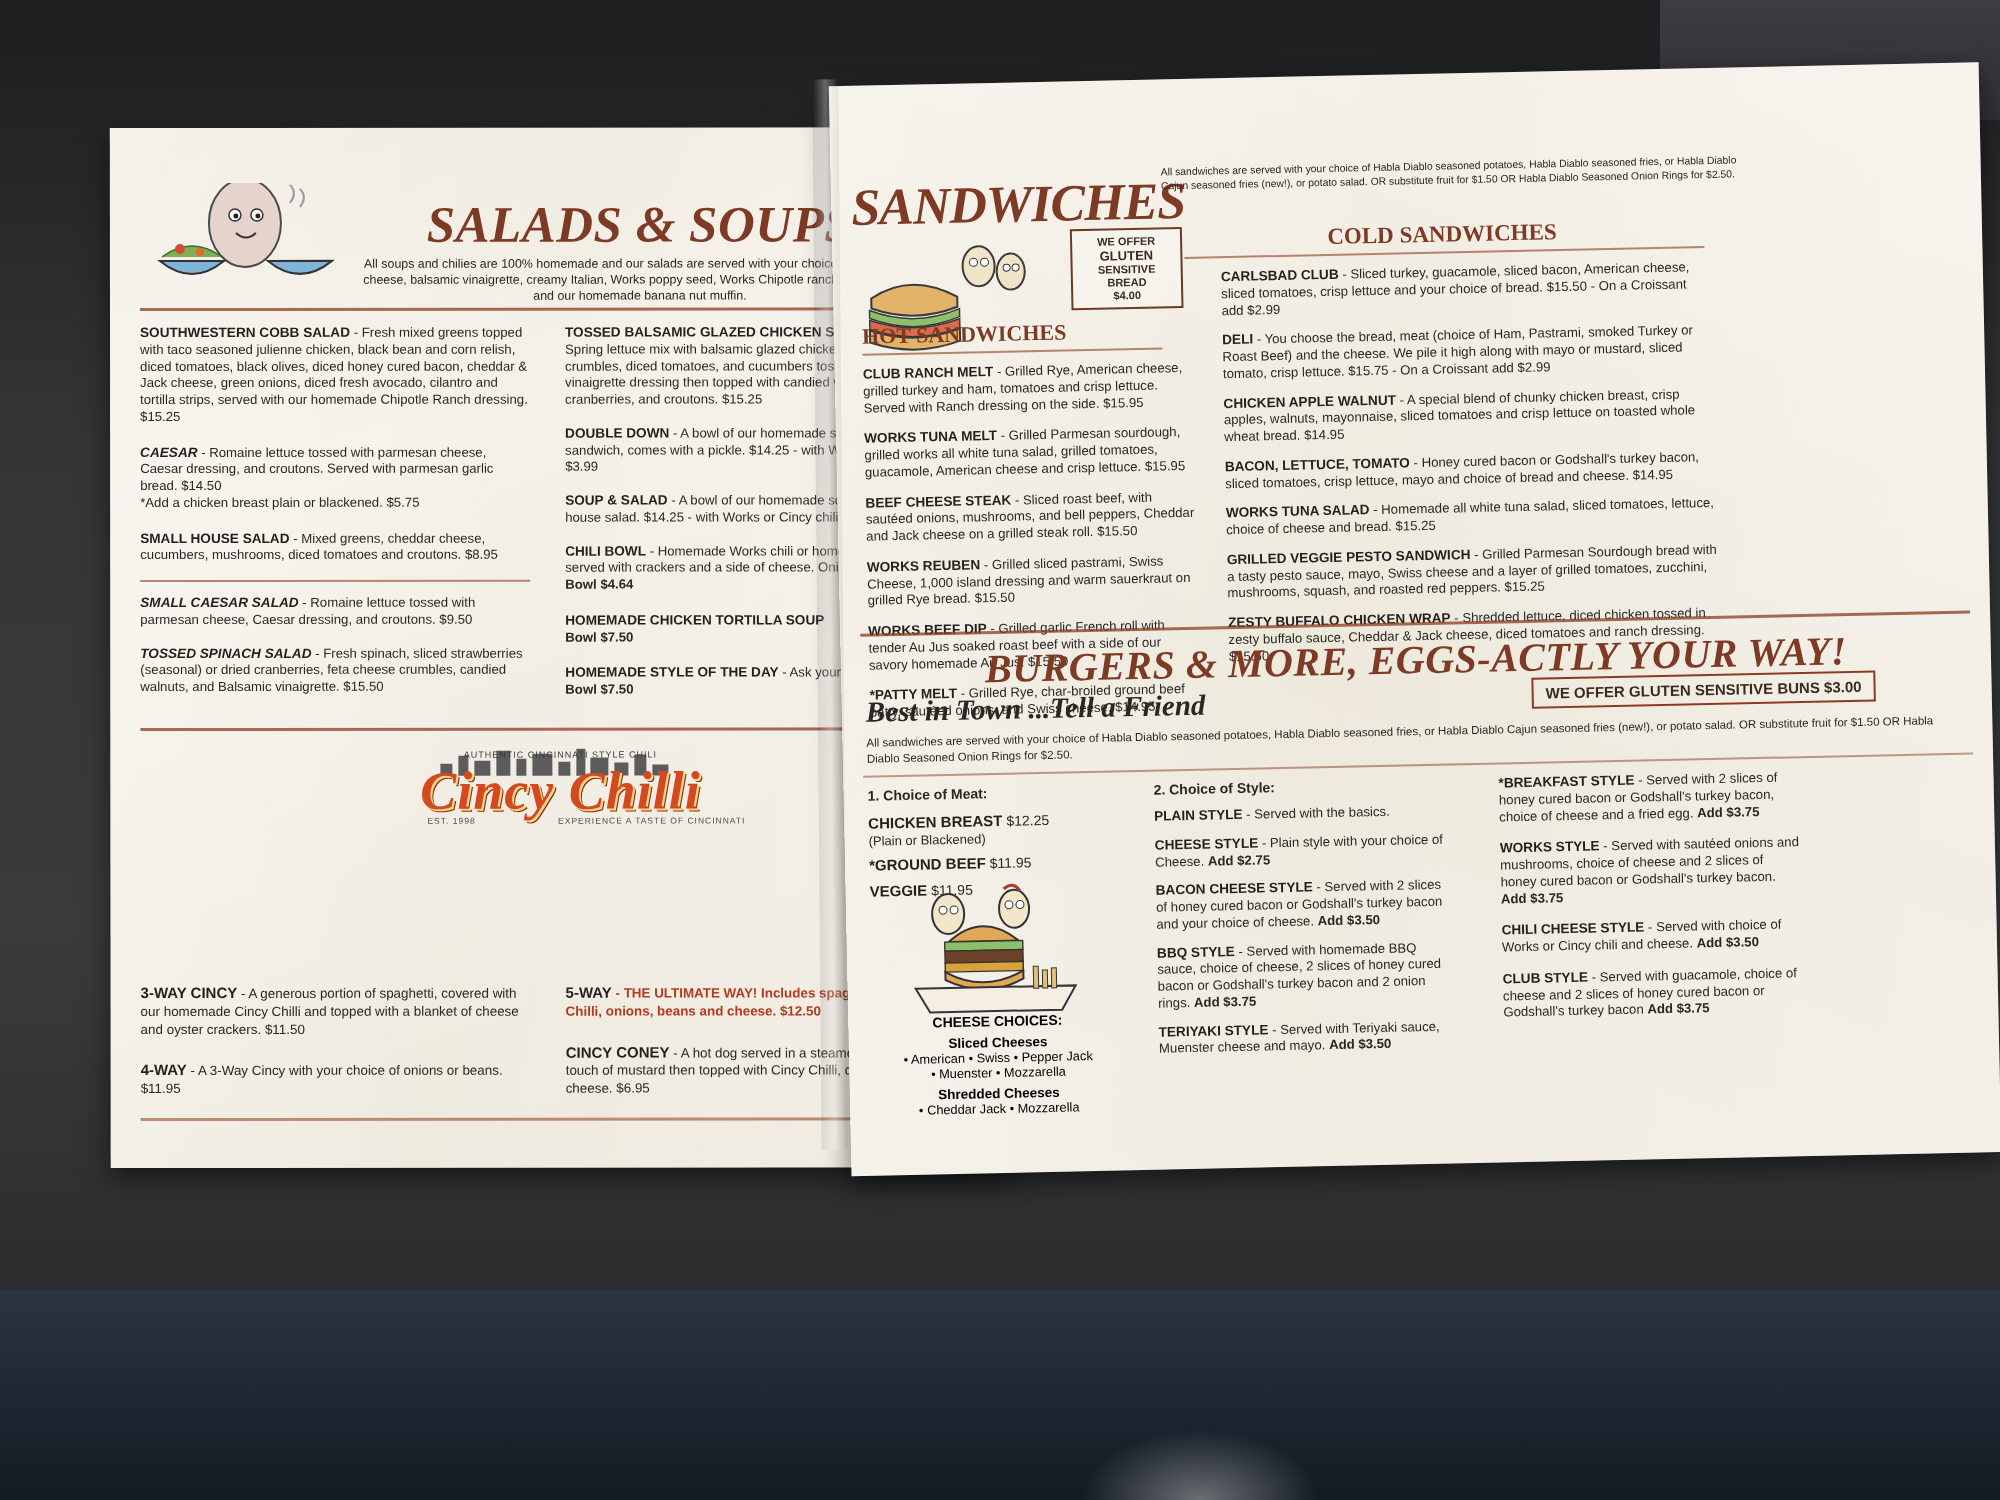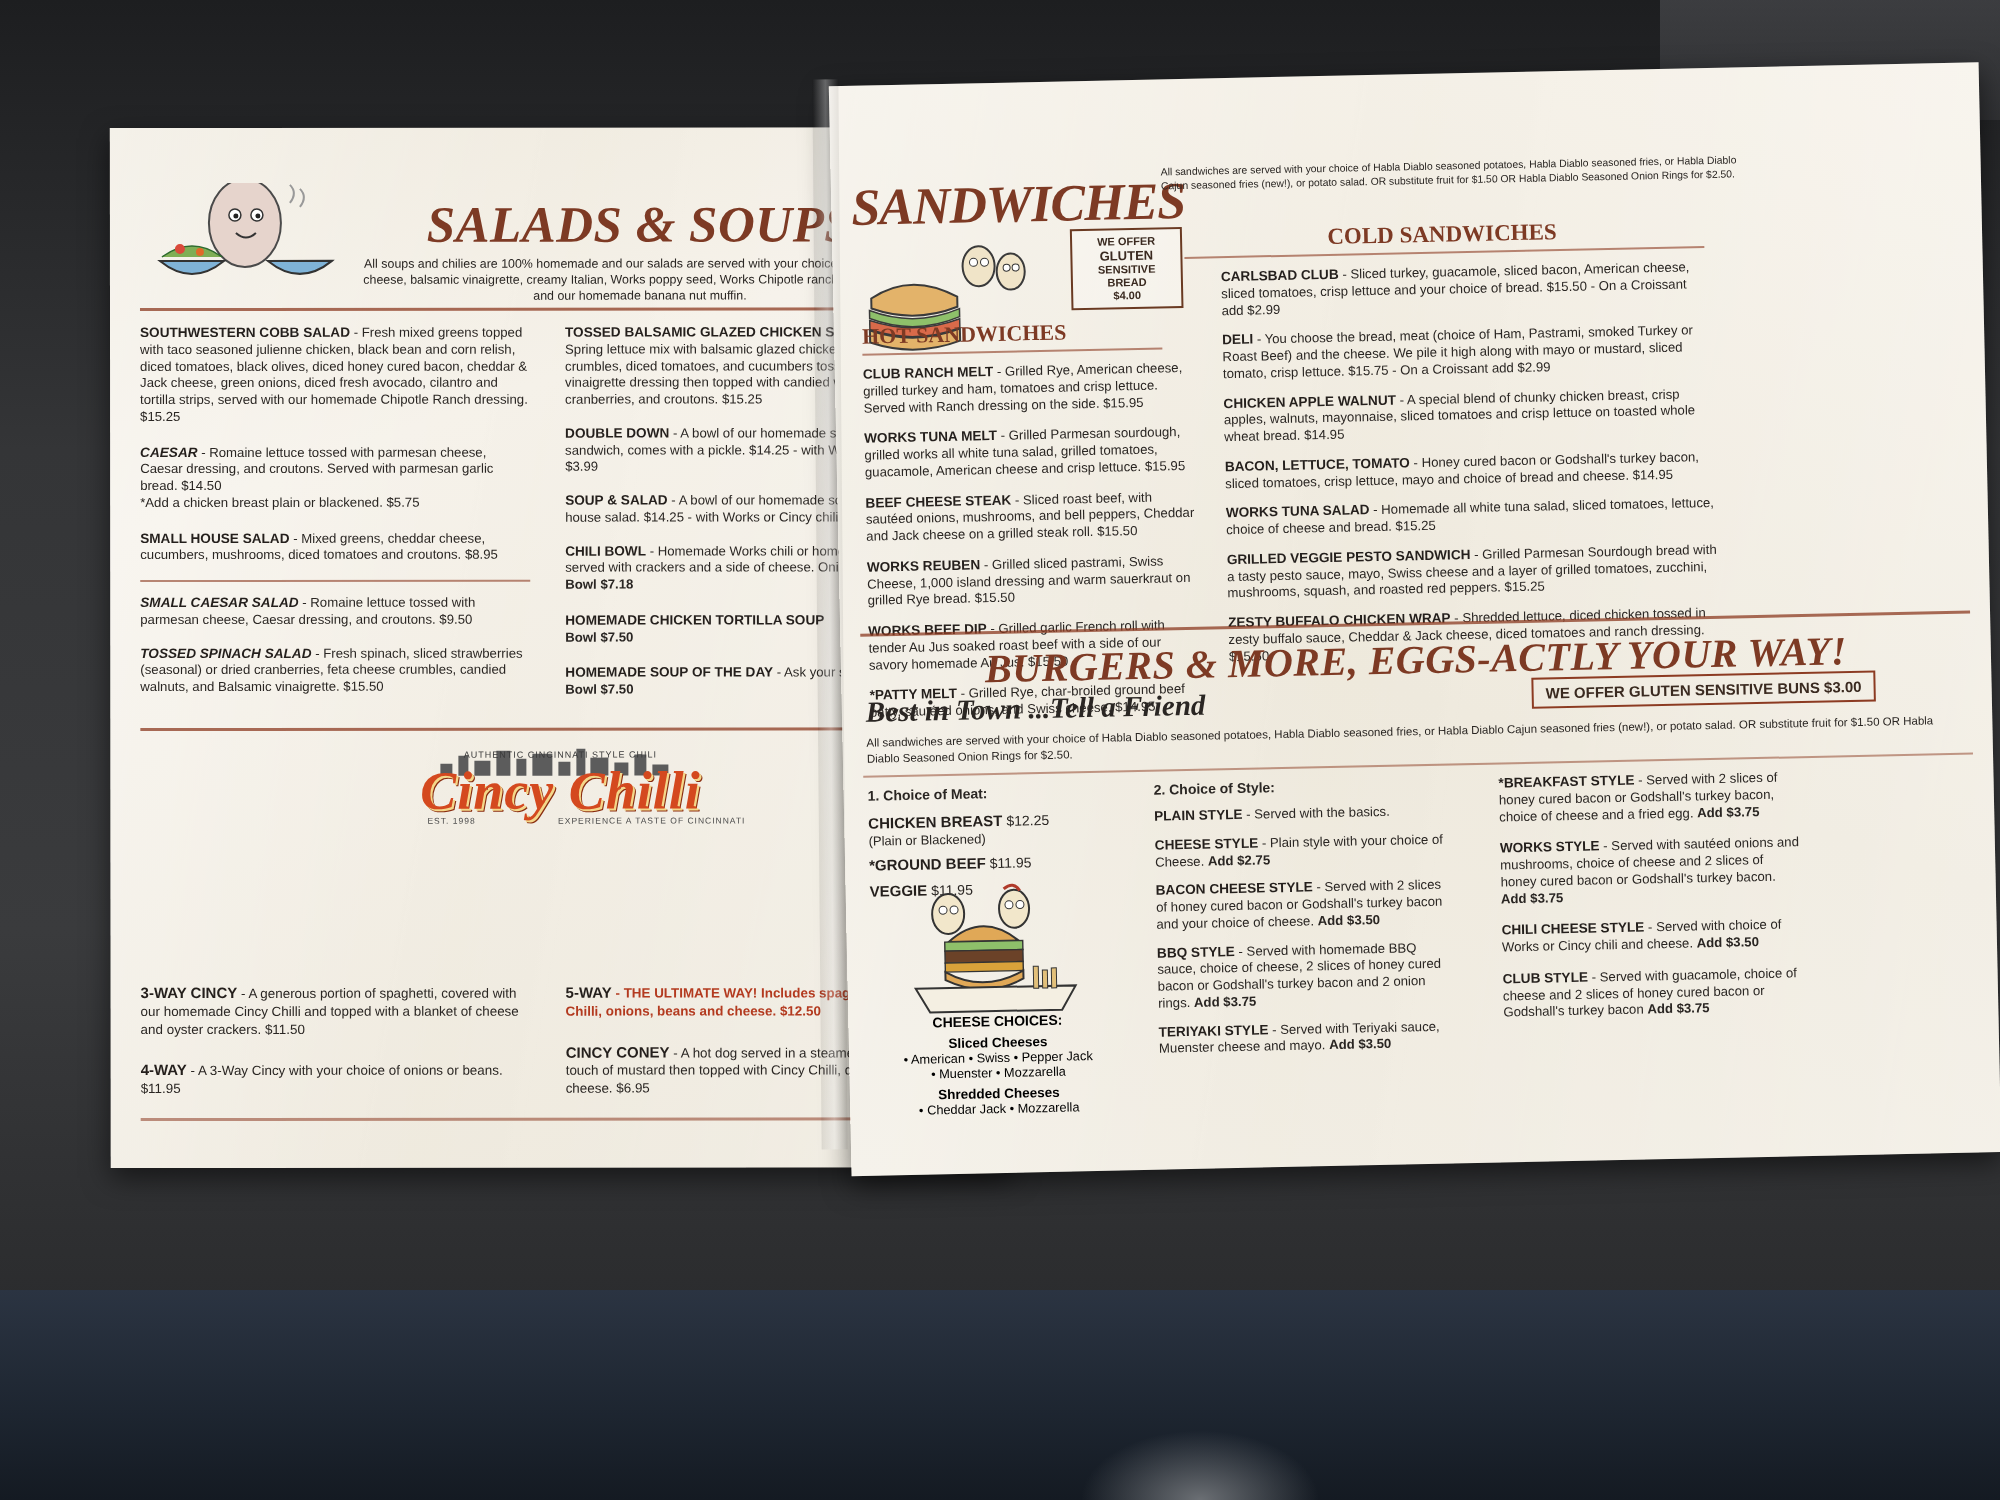--- a/index.html
+++ b/index.html
@@ -157,7 +157,7 @@
           </div>
           <div class="item" style="margin-top:16px;">
             <span class="nm">CHILI BOWL</span><span> - Homemade Works chili or homemade Cincy chili served with crackers and a side of cheese. Onions upon request.</span>
-            <div class="bold">Bowl $7.18</div>
+            <div class="bold">Bowl $4.64</div>
           </div>
           <div class="item" style="margin-top:18px;">
             <span class="nm">HOMEMADE CHICKEN TORTILLA SOUP</span>

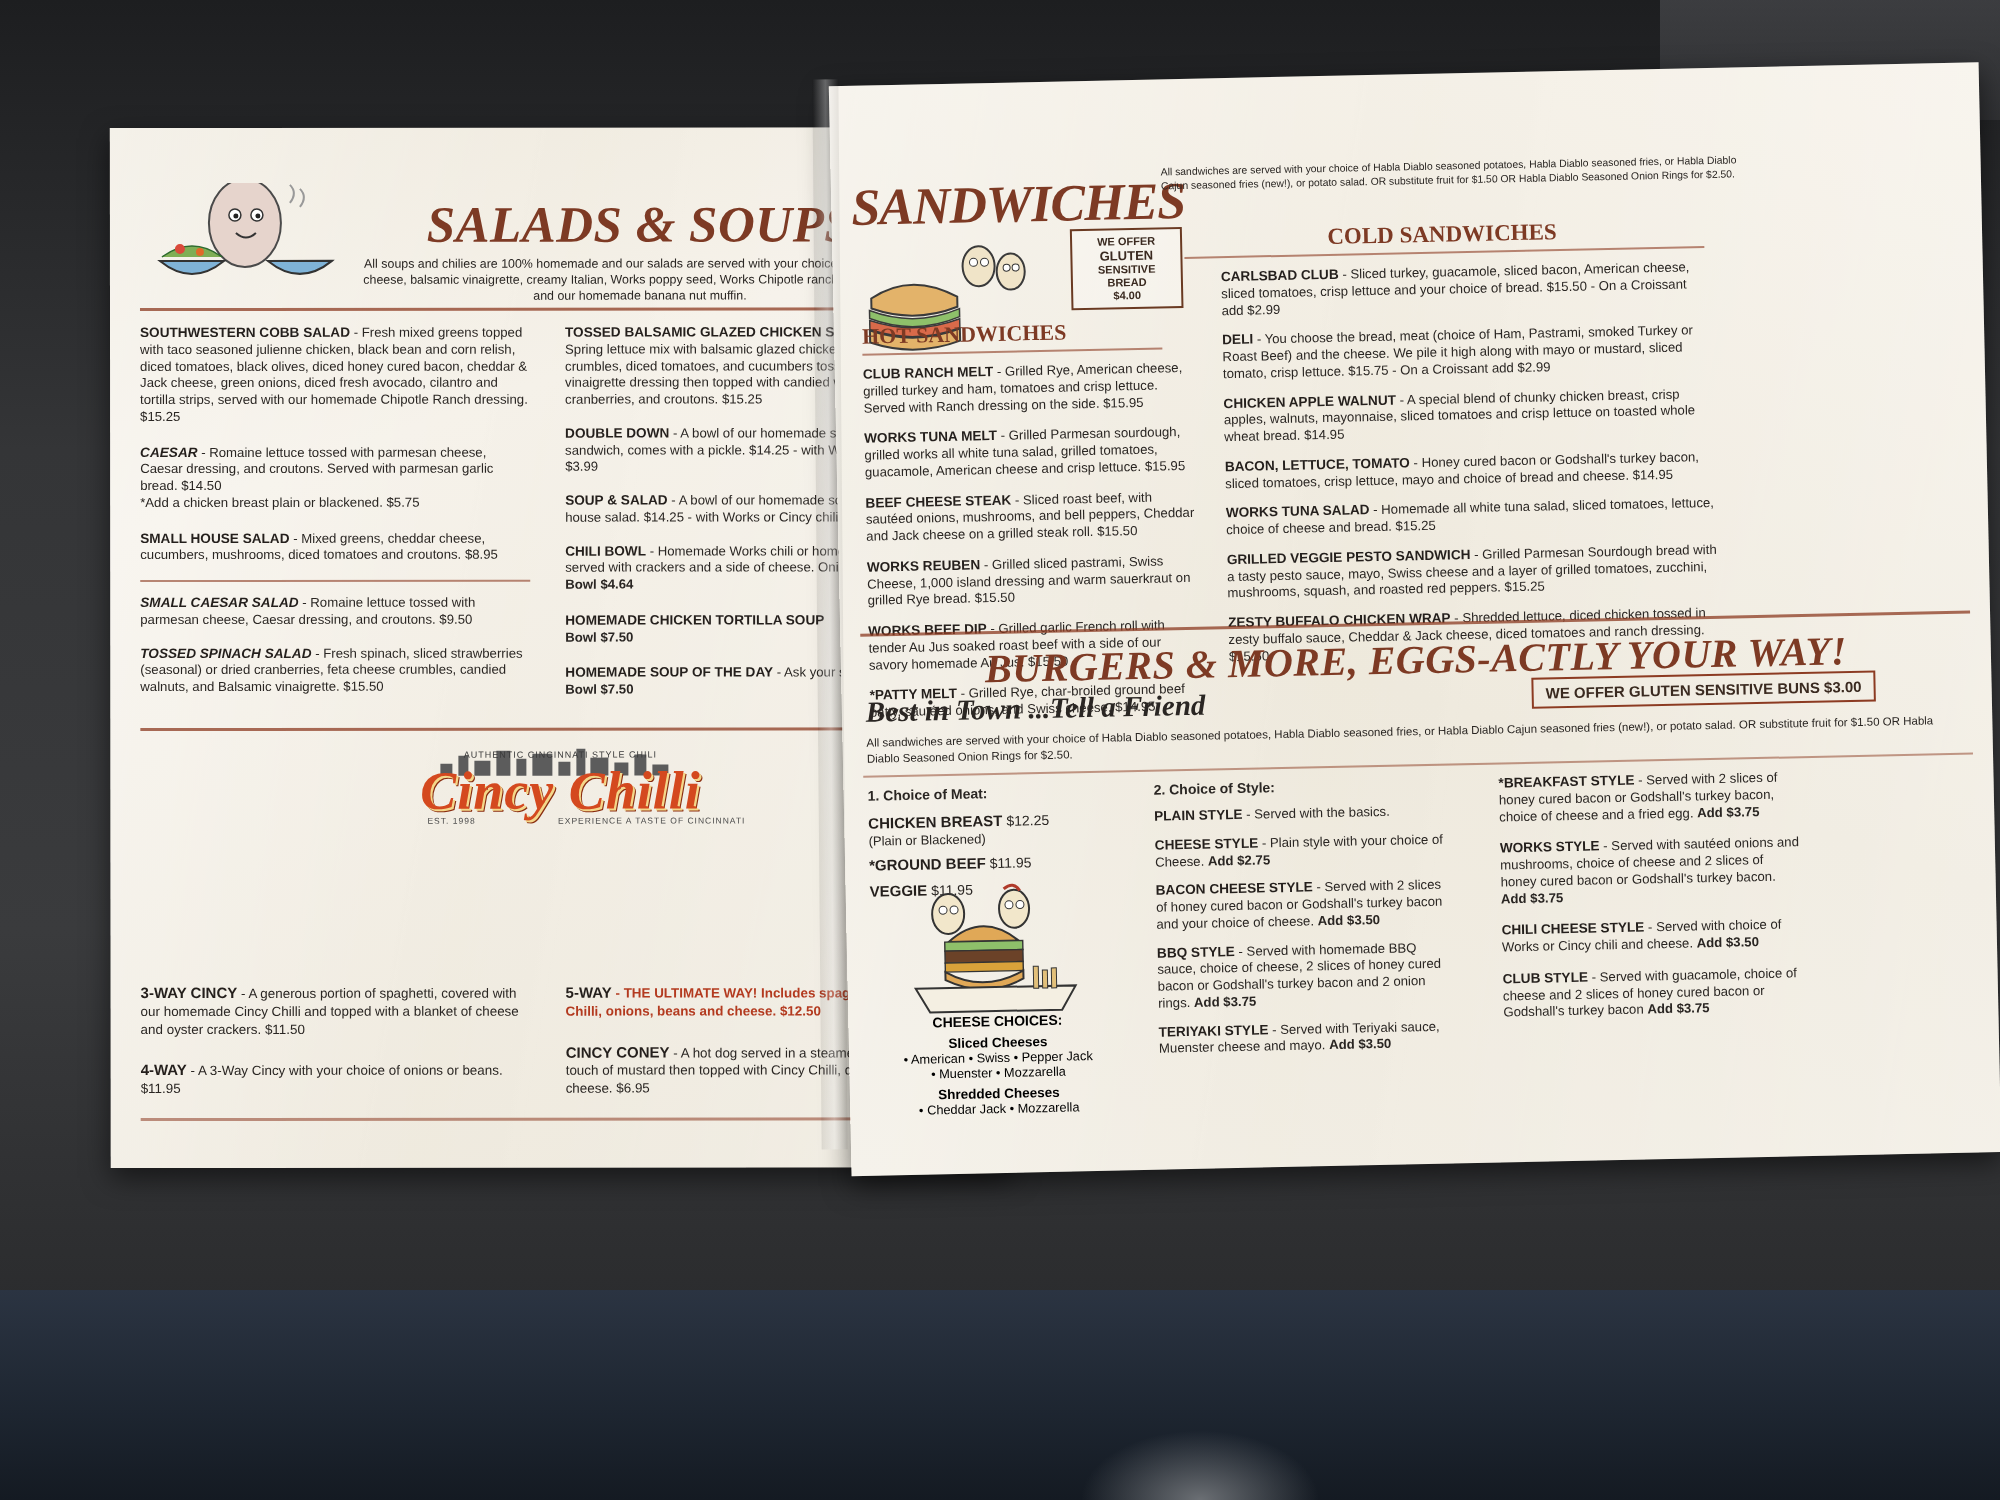--- a/index.html
+++ b/index.html
@@ -164,7 +164,7 @@
             <div class="bold">Bowl $7.50</div>
           </div>
           <div class="item" style="margin-top:18px;">
-            <span class="nm">HOMEMADE SOUP OF THE DAY</span><span> - Ask your server.</span>
+            <span class="nm">HOMEMADE STYLE OF THE DAY</span><span> - Ask your server.</span>
             <div class="bold">Bowl $7.50</div>
           </div>
         </div>

